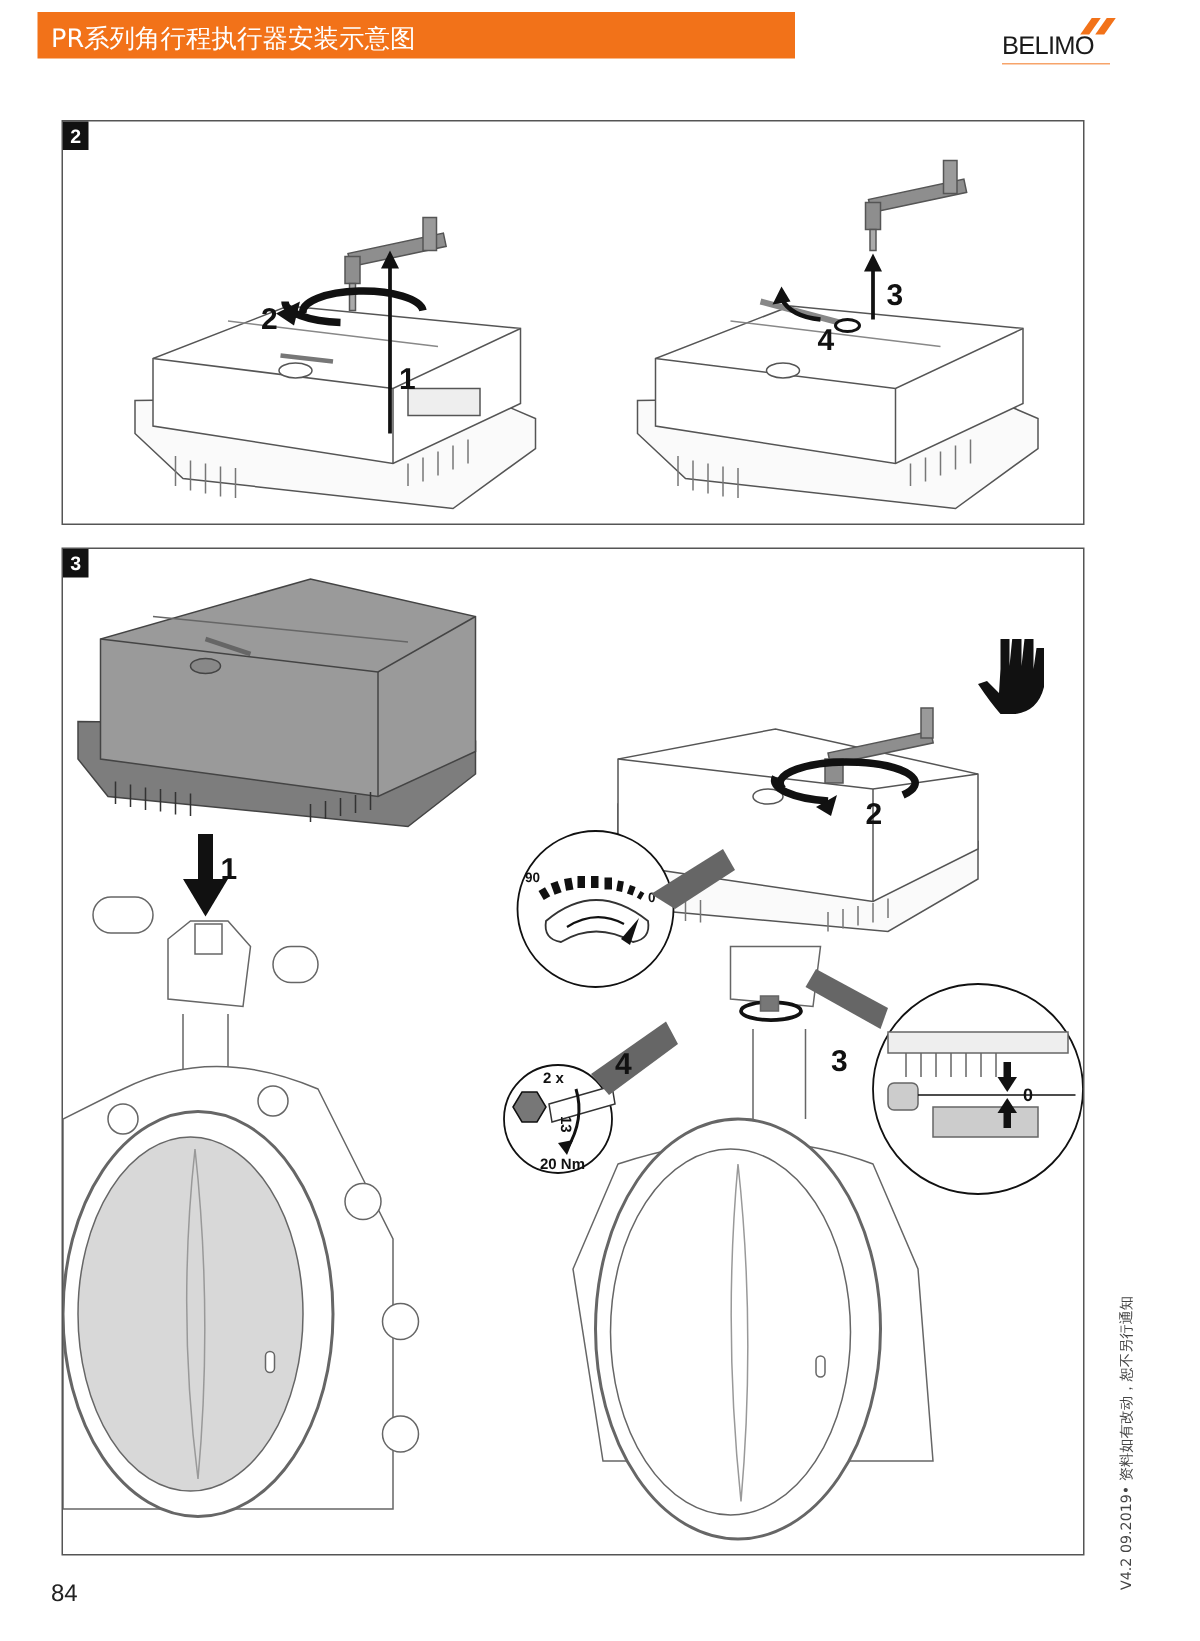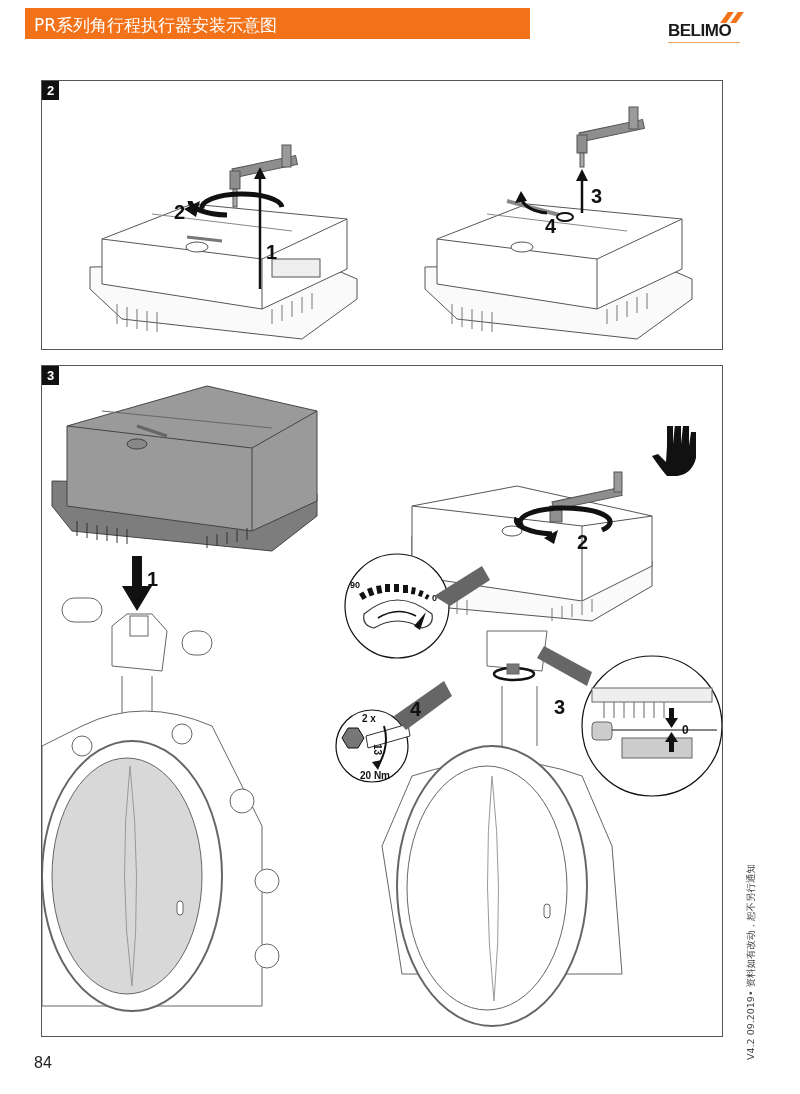--- a/index.html
+++ b/index.html
@@ -7,7 +7,7 @@
   .header-bar{position:absolute;left:25px;top:8px;width:505px;height:31px;background:#f27219;}
   .header-title{position:absolute;left:9px;top:6px;font-size:17px;color:#fff;font-family:"DejaVu Sans",sans-serif;letter-spacing:0px;}
   .logo{position:absolute;left:668px;top:12px;width:80px;height:30px;}
-  .logo-text{position:absolute;left:0;top:9px;font-family:"Liberation Sans",sans-serif;font-weight:bold;font-size:17px;color:#1a1a1a;letter-spacing:-0.5px;}
+  .logo-text{position:absolute;left:0;top:9px;font-family:"Liberation Sans",sans-serif;font-weight:normal;font-size:17px;color:#1a1a1a;letter-spacing:-0.5px;}
   .logo-line{position:absolute;left:0;top:30px;width:72px;height:1px;background:#f7a46a;}
   .logo-slash{position:absolute;top:0;width:6px;height:11px;background:#f27219;transform:skewX(-35deg);}
   .panel{position:absolute;border:1.5px solid #555;background:#fff;}

